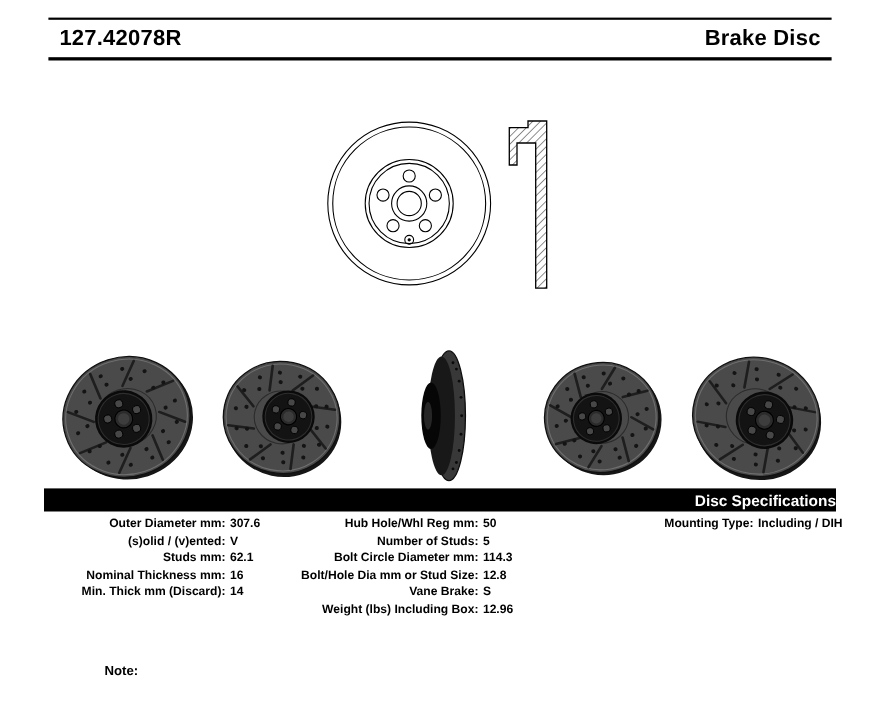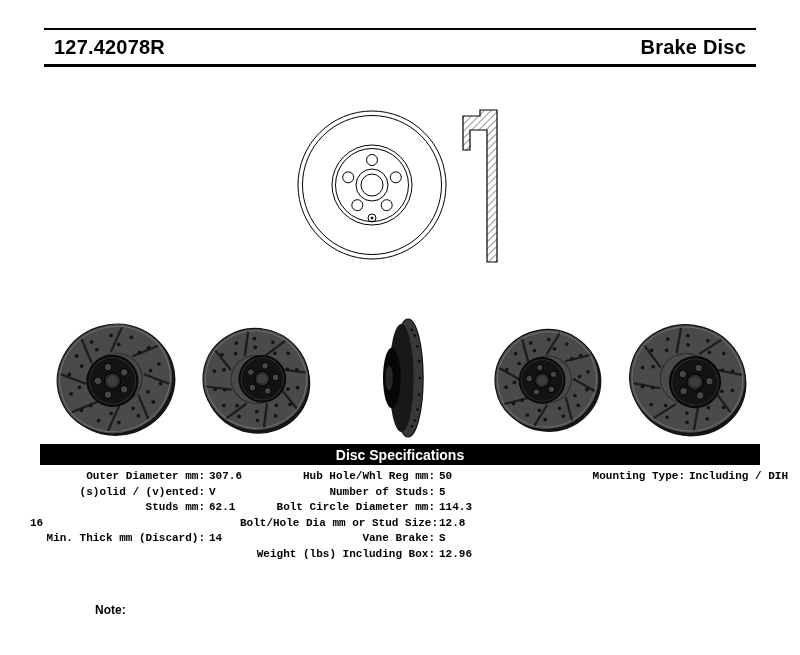--- a/index.html
+++ b/index.html
@@ -8,7 +8,7 @@
     font-family:"Liberation Sans",sans-serif;color:#000;overflow:hidden;
   }
   .header{
-    position:absolute;left:44px;right:44px;top:28px;height:34px;
+    position:absolute;left:44px;right:44px;top:16px;height:34px;
     border-top:2px solid #000;border-bottom:3px solid #000;
     display:flex;align-items:center;justify-content:space-between;
     padding:0 10px;font-size:20px;font-weight:700;letter-spacing:0.2px;

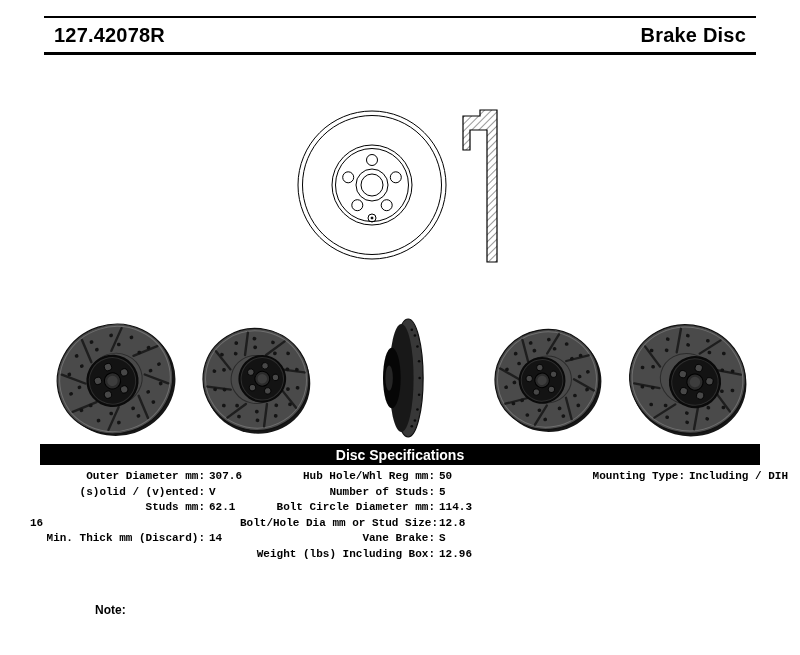--- a/index.html
+++ b/index.html
@@ -18,7 +18,7 @@
   .spec-banner{
     position:absolute;left:40px;right:40px;top:444px;height:21px;
     background:#000;color:#fff;font-size:14px;font-weight:700;
-    display:flex;align-items:center;justify-content:center;
+    display:flex;align-items:center;justify-content:flex-end;
   }
   .spec-col{position:absolute;top:469px;font-size:11px;font-weight:700;line-height:15.5px;font-family:Liberation Mono, monospace;}
   .spec-row{display:flex;}

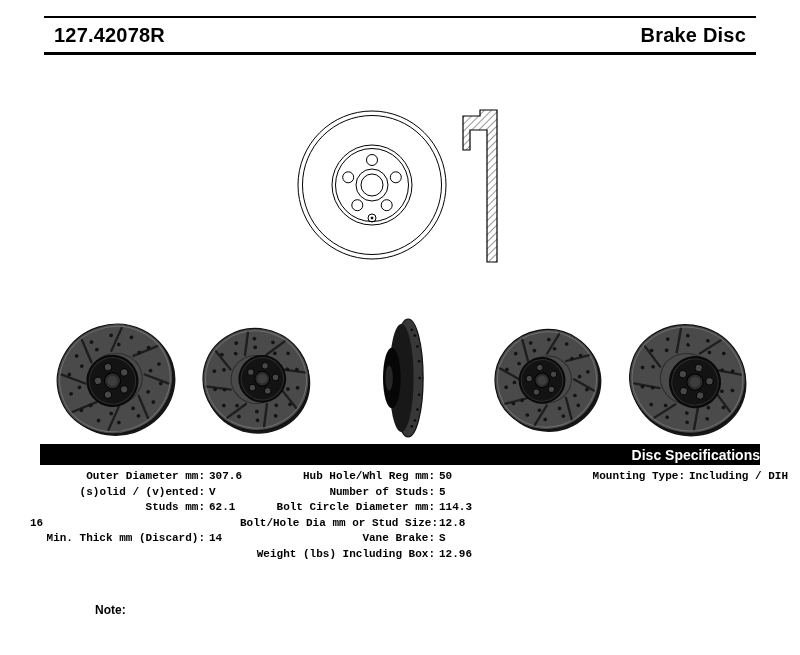--- a/index.html
+++ b/index.html
@@ -20,7 +20,7 @@
     background:#000;color:#fff;font-size:14px;font-weight:700;
     display:flex;align-items:center;justify-content:flex-end;
   }
-  .spec-col{position:absolute;top:469px;font-size:11px;font-weight:700;line-height:15.5px;font-family:Liberation Mono, monospace;}
+  .spec-col{position:absolute;top:469px;font-size:11px;font-weight:700;line-height:15.5px;}
   .spec-row{display:flex;}
   .spec-label{text-align:right;padding-right:4px;white-space:nowrap;}
   .spec-value{white-space:nowrap;text-align:left;}

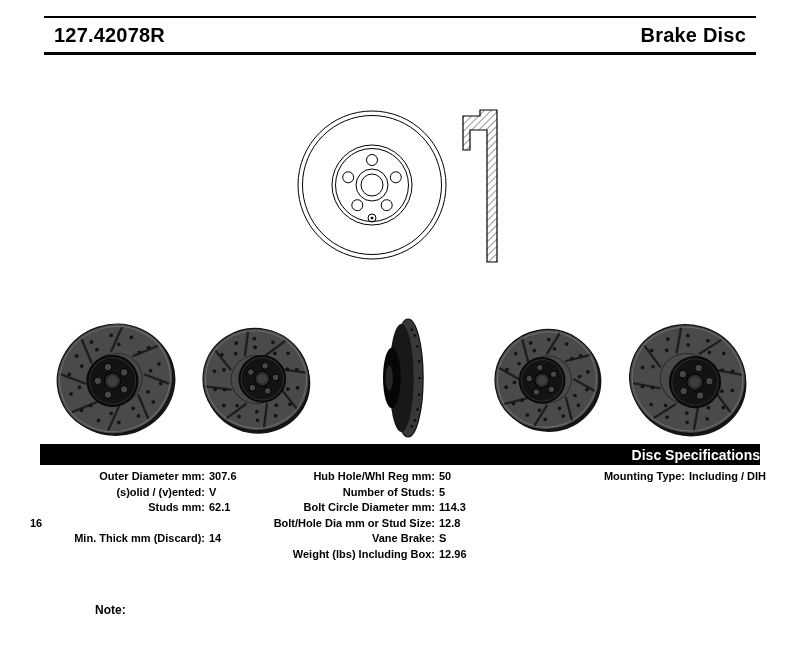--- a/index.html
+++ b/index.html
@@ -311,6 +311,7 @@
     <span class="spec-value">62.1</span>
   </div>
   <div class="spec-row">
+    <span class="spec-label">Nominal Thickness mm:</span>
     <span class="spec-value">16</span>
   </div>
   <div class="spec-row">

